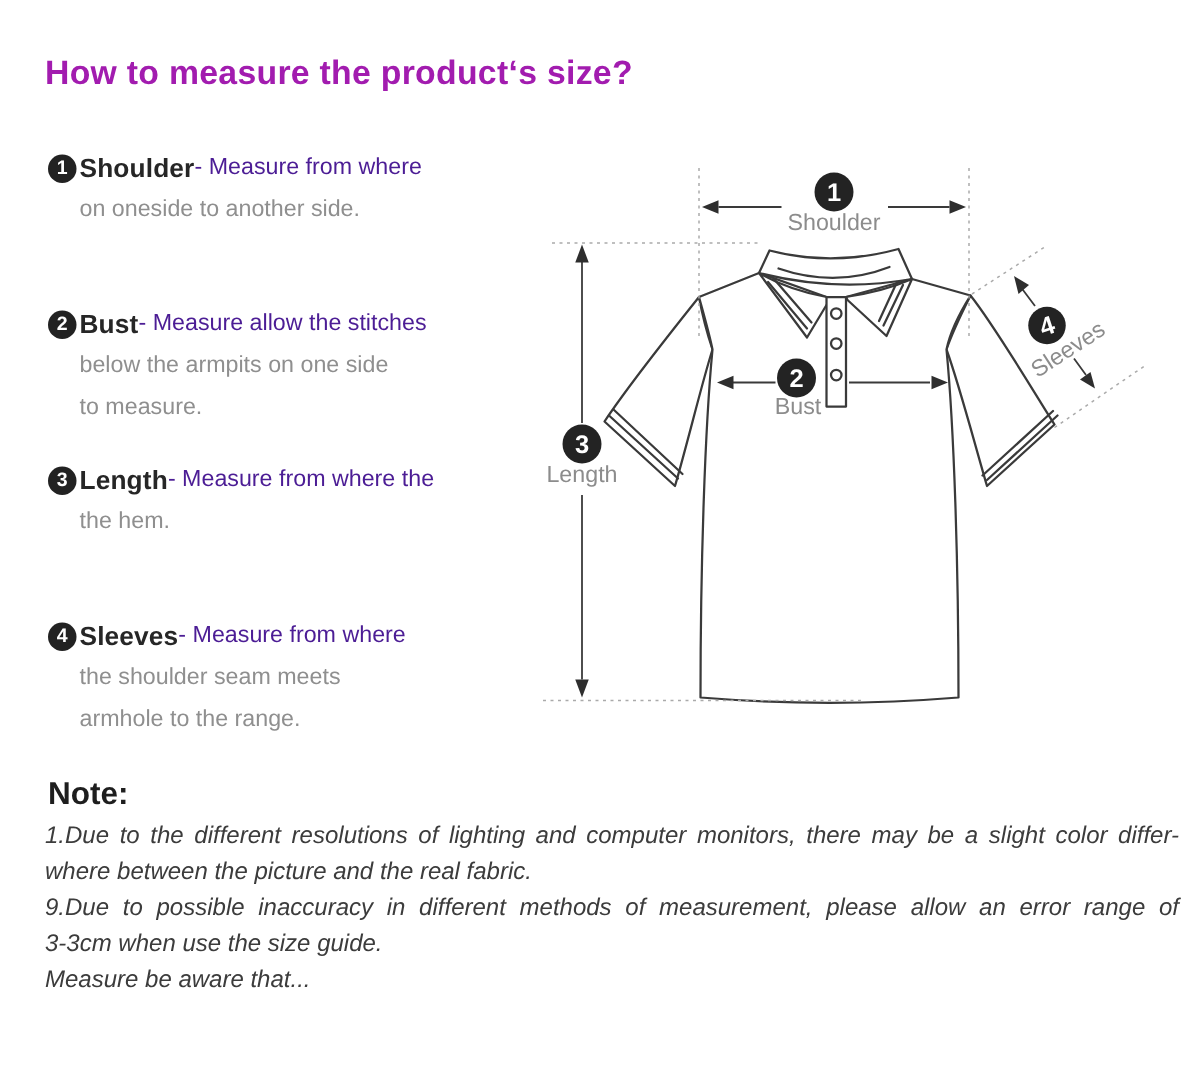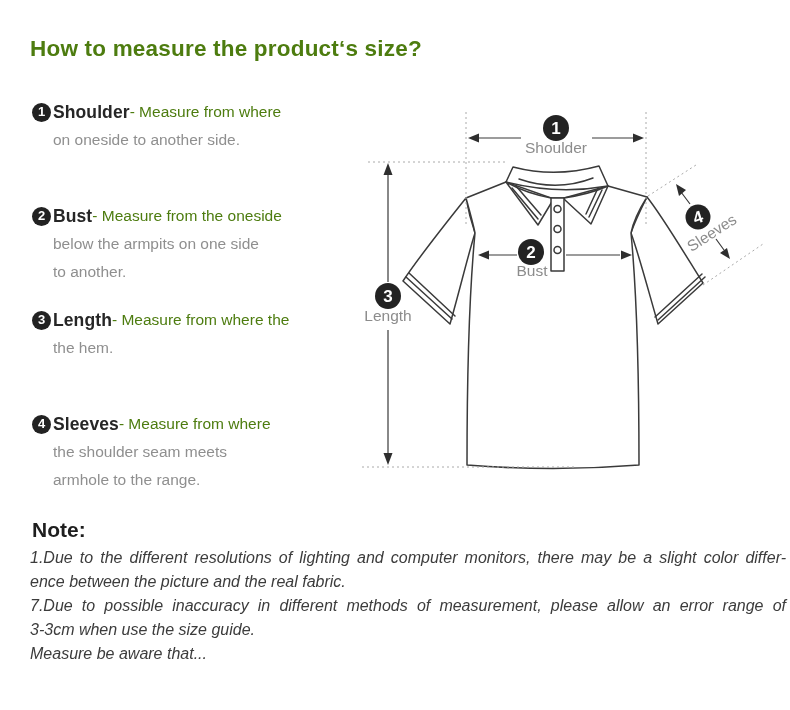--- a/index.html
+++ b/index.html
@@ -9,7 +9,7 @@
   }
   .title{
     position:absolute;left:30px;top:36px;
-    font-size:22.5px;font-weight:800;color:#4d7c0f;letter-spacing:.2px;
+    font-size:22.5px;font-weight:800;color:#a21caf;letter-spacing:.2px;
   }
   .item{position:absolute;left:32px;width:330px;}
   .item .line{line-height:28px;font-size:15.5px;color:#8f8f8f;}

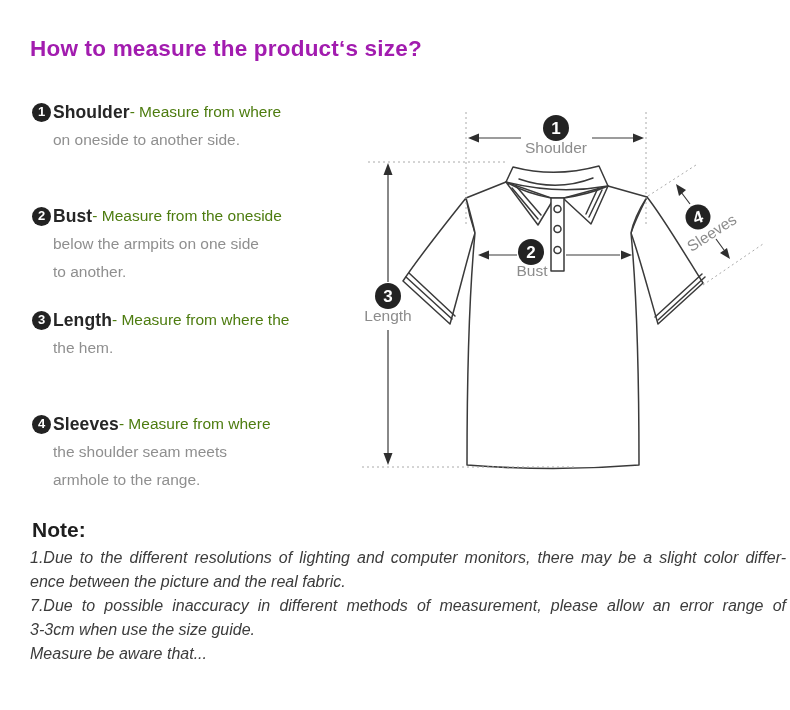--- a/index.html
+++ b/index.html
@@ -21,7 +21,7 @@
     font-size:13px;font-weight:700;margin-right:2px;
   }
   .term{font-size:17.5px;font-weight:700;color:#262626;letter-spacing:.1px;}
-  .rest{font-size:15.5px;color:#4d7c0f;}
+  .rest{font-size:15.5px;color:#4c1d95;}
   .it1{top:98px;} .it2{top:202px;} .it3{top:306px;} .it4{top:410px;}
   .diagram{position:absolute;left:355px;top:105px;width:435px;height:390px;}
   .note-heading{

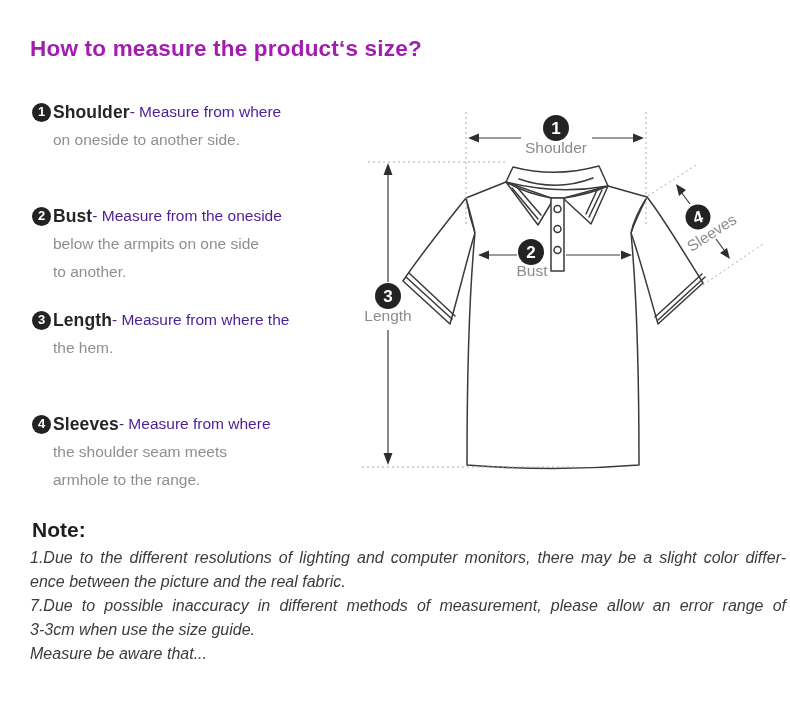--- a/index.html
+++ b/index.html
@@ -58,7 +58,7 @@
     <div class="line head">
       <span class="badge">2</span>
       <span class="term">Bust</span>
-      <span class="rest">- Measure from the oneside</span>
+      <span class="rest">- Measure allow the stitches</span>
     </div>
     <div class="line cont">below the armpits on one side</div>
     <div class="line cont">to another.</div>

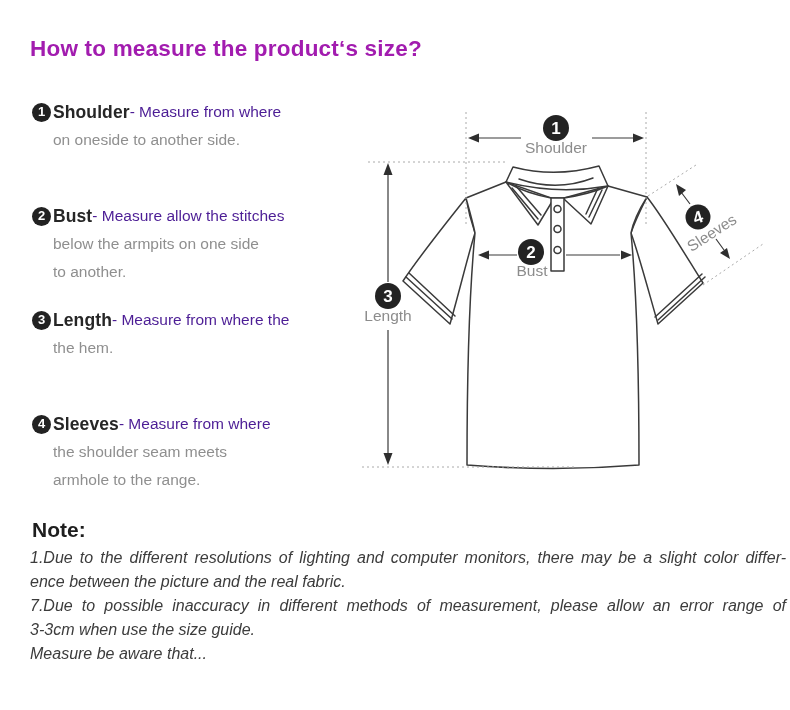--- a/index.html
+++ b/index.html
@@ -61,7 +61,7 @@
       <span class="rest">- Measure allow the stitches</span>
     </div>
     <div class="line cont">below the armpits on one side</div>
-    <div class="line cont">to another.</div>
+    <div class="line cont">to measure.</div>
   </div>
 
   <div class="item it3">

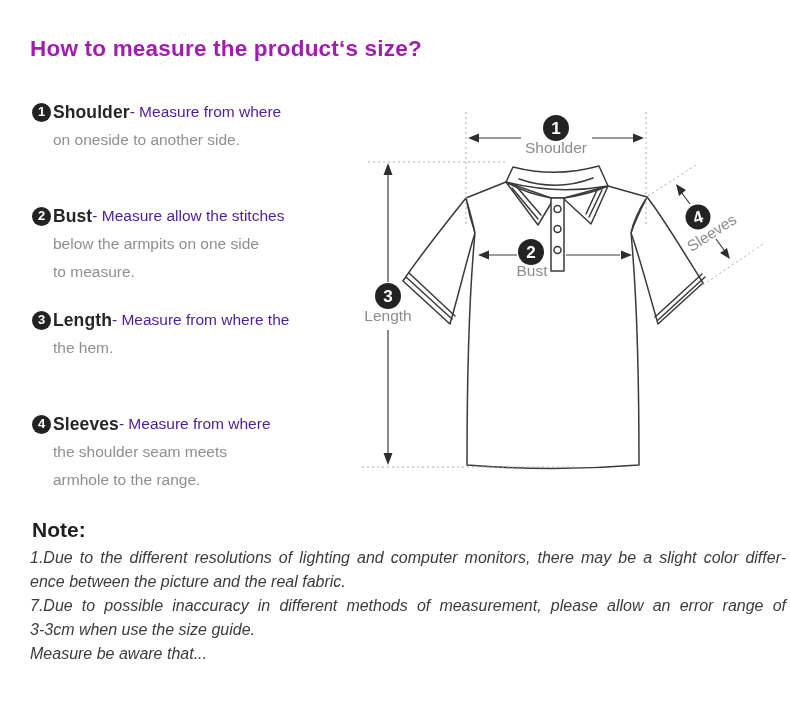--- a/index.html
+++ b/index.html
@@ -151,7 +151,7 @@
   <div class="note-heading">Note:</div>
   <div class="note">
     <div class="nline just">1.Due to the different resolutions of lighting and computer monitors, there may be a slight color differ-</div>
-    <div class="nline">ence between the picture and the real fabric.</div>
+    <div class="nline">where between the picture and the real fabric.</div>
     <div class="nline just">7.Due to possible inaccuracy in different methods of measurement, please allow an error range of</div>
     <div class="nline">3-3cm when use the size guide.</div>
     <div class="nline">Measure be aware that...</div>

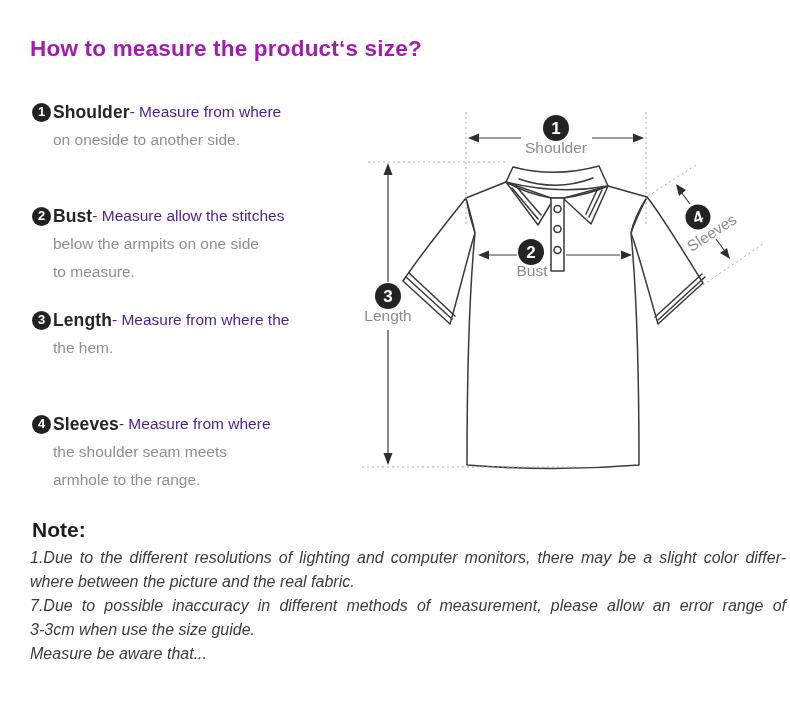--- a/index.html
+++ b/index.html
@@ -152,7 +152,7 @@
   <div class="note">
     <div class="nline just">1.Due to the different resolutions of lighting and computer monitors, there may be a slight color differ-</div>
     <div class="nline">where between the picture and the real fabric.</div>
-    <div class="nline just">7.Due to possible inaccuracy in different methods of measurement, please allow an error range of</div>
+    <div class="nline just">9.Due to possible inaccuracy in different methods of measurement, please allow an error range of</div>
     <div class="nline">3-3cm when use the size guide.</div>
     <div class="nline">Measure be aware that...</div>
   </div>

